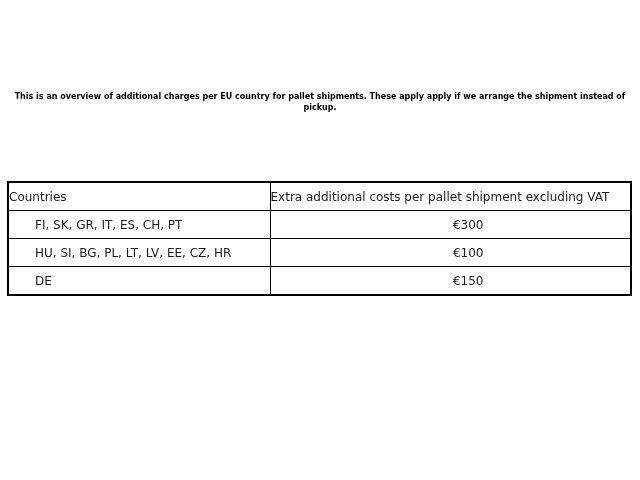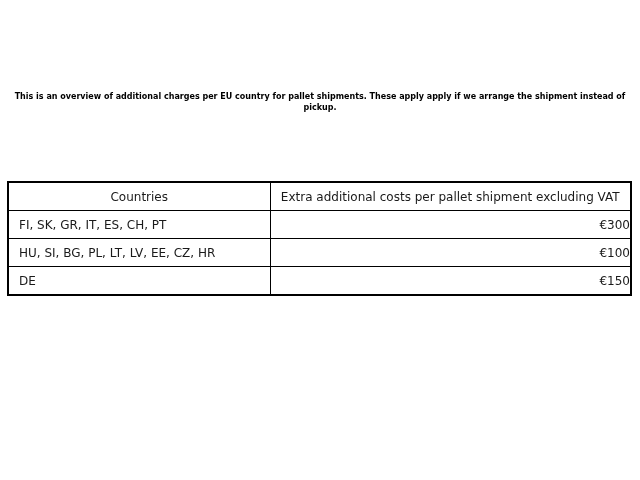--- a/index.html
+++ b/index.html
@@ -48,7 +48,7 @@
   }
   table.costs col.col-countries { width: 262px; }
   table.costs col.col-costs     { width: 361px; }
-  table.costs th { text-align: center; margin-left: 31px; }
+  table.costs th { text-align: left; margin-left: 31px; }
   table.costs td.countries-cell {
     text-align: left;
     padding-left: 10px;

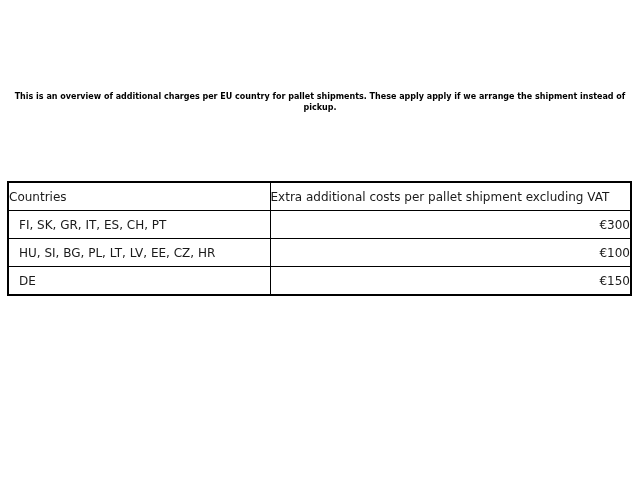--- a/index.html
+++ b/index.html
@@ -51,7 +51,7 @@
   table.costs th { text-align: left; margin-left: 31px; }
   table.costs td.countries-cell {
     text-align: left;
-    padding-left: 10px;
+    padding-left: 26px;
   }
   table.costs td.cost-cell {
     text-align: right;

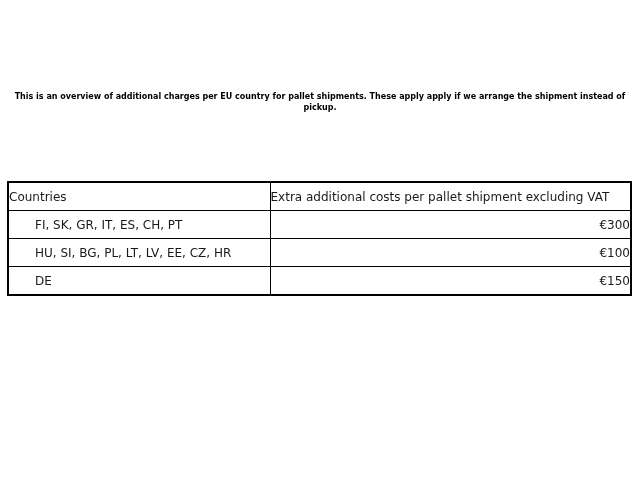--- a/index.html
+++ b/index.html
@@ -54,7 +54,7 @@
     padding-left: 26px;
   }
   table.costs td.cost-cell {
-    text-align: right;
+    text-align: center;
     padding-left: 36px;
   }
 </style>

